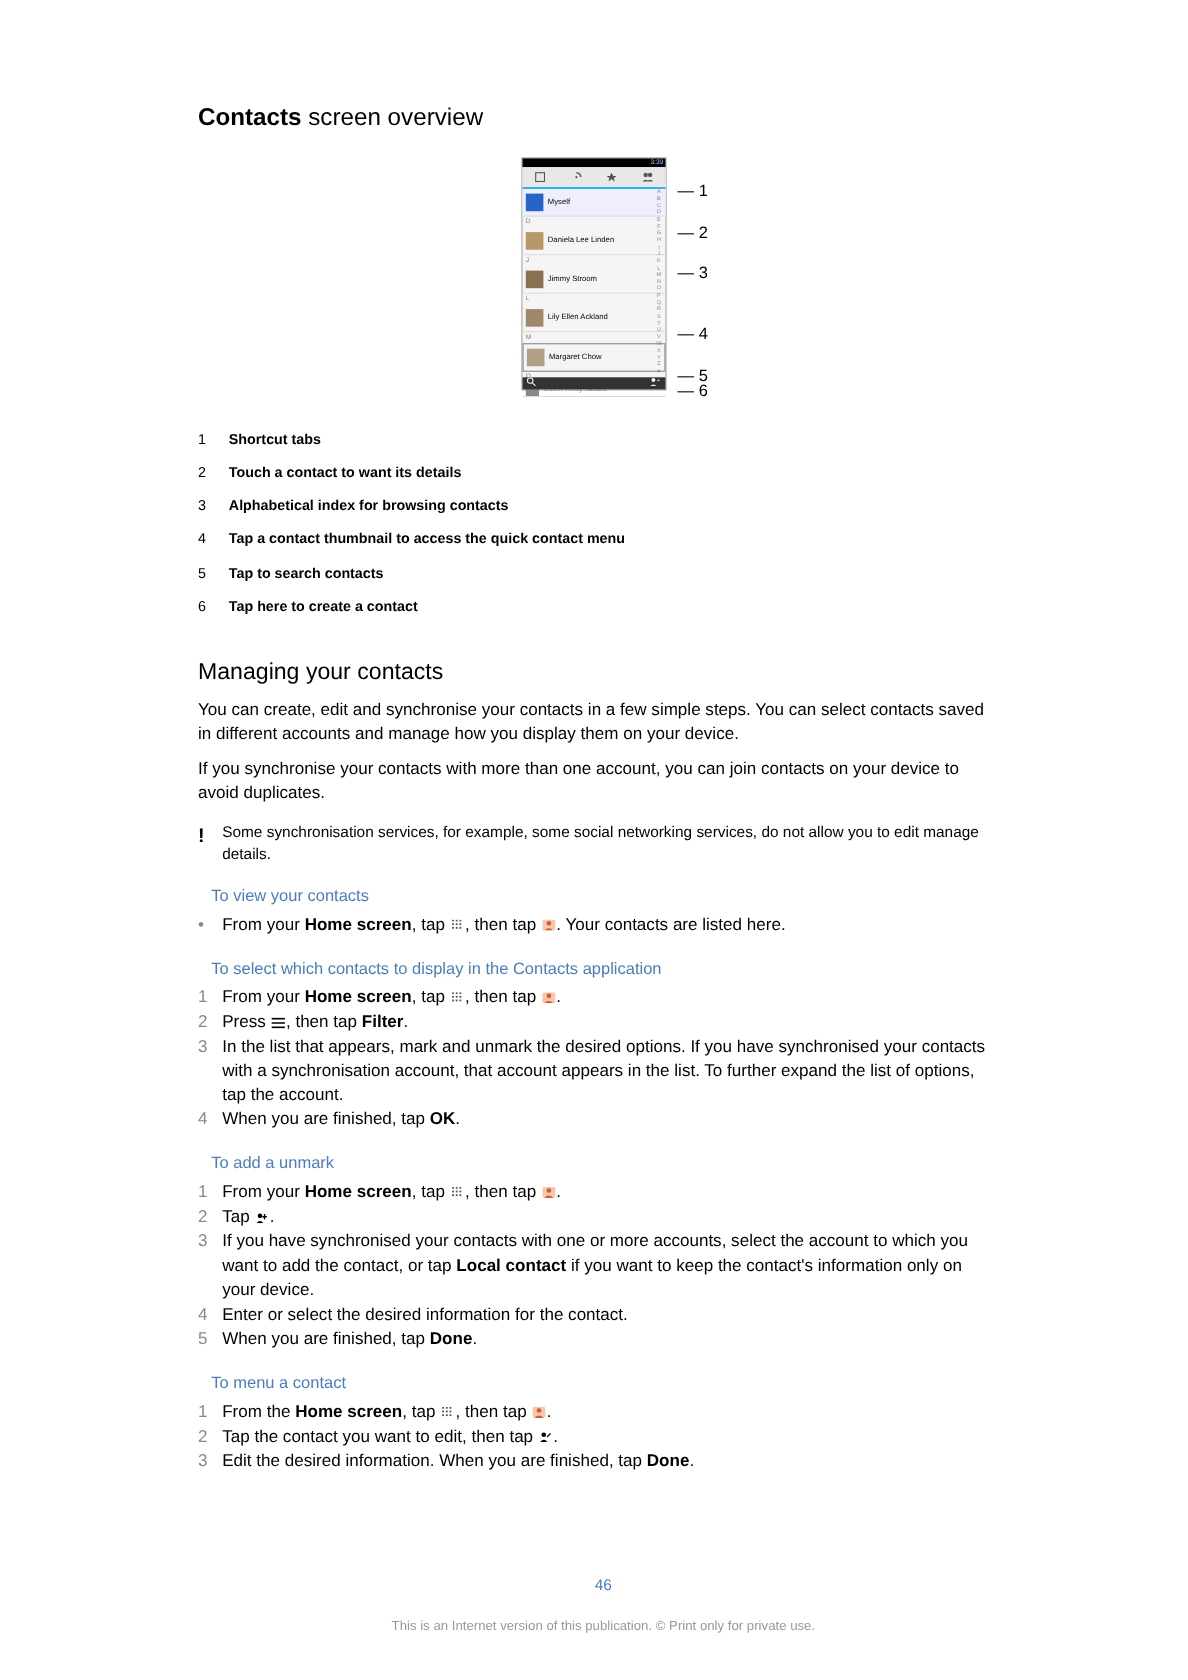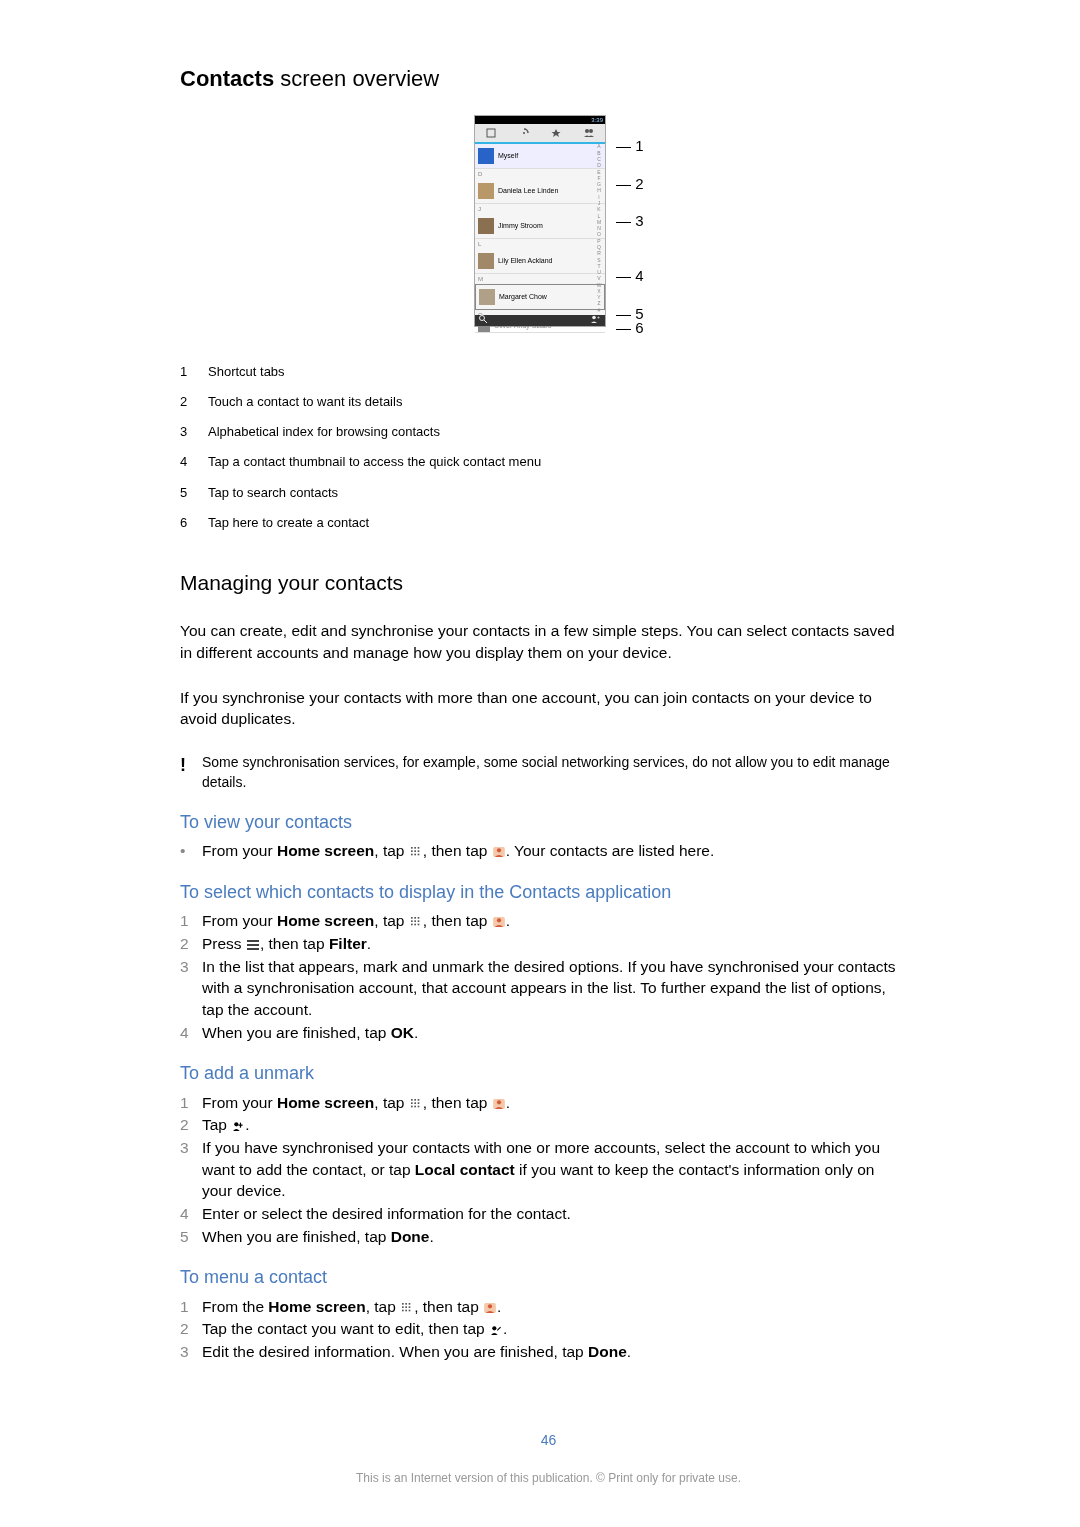--- a/index.html
+++ b/index.html
@@ -14,7 +14,7 @@
   .page {
     width: 1080px;
     min-height: 1527px;
-    padding: 64px 180px 40px 180px;
+    padding: 92px 180px 40px 180px;
     box-sizing: border-box;
     position: relative;
   }

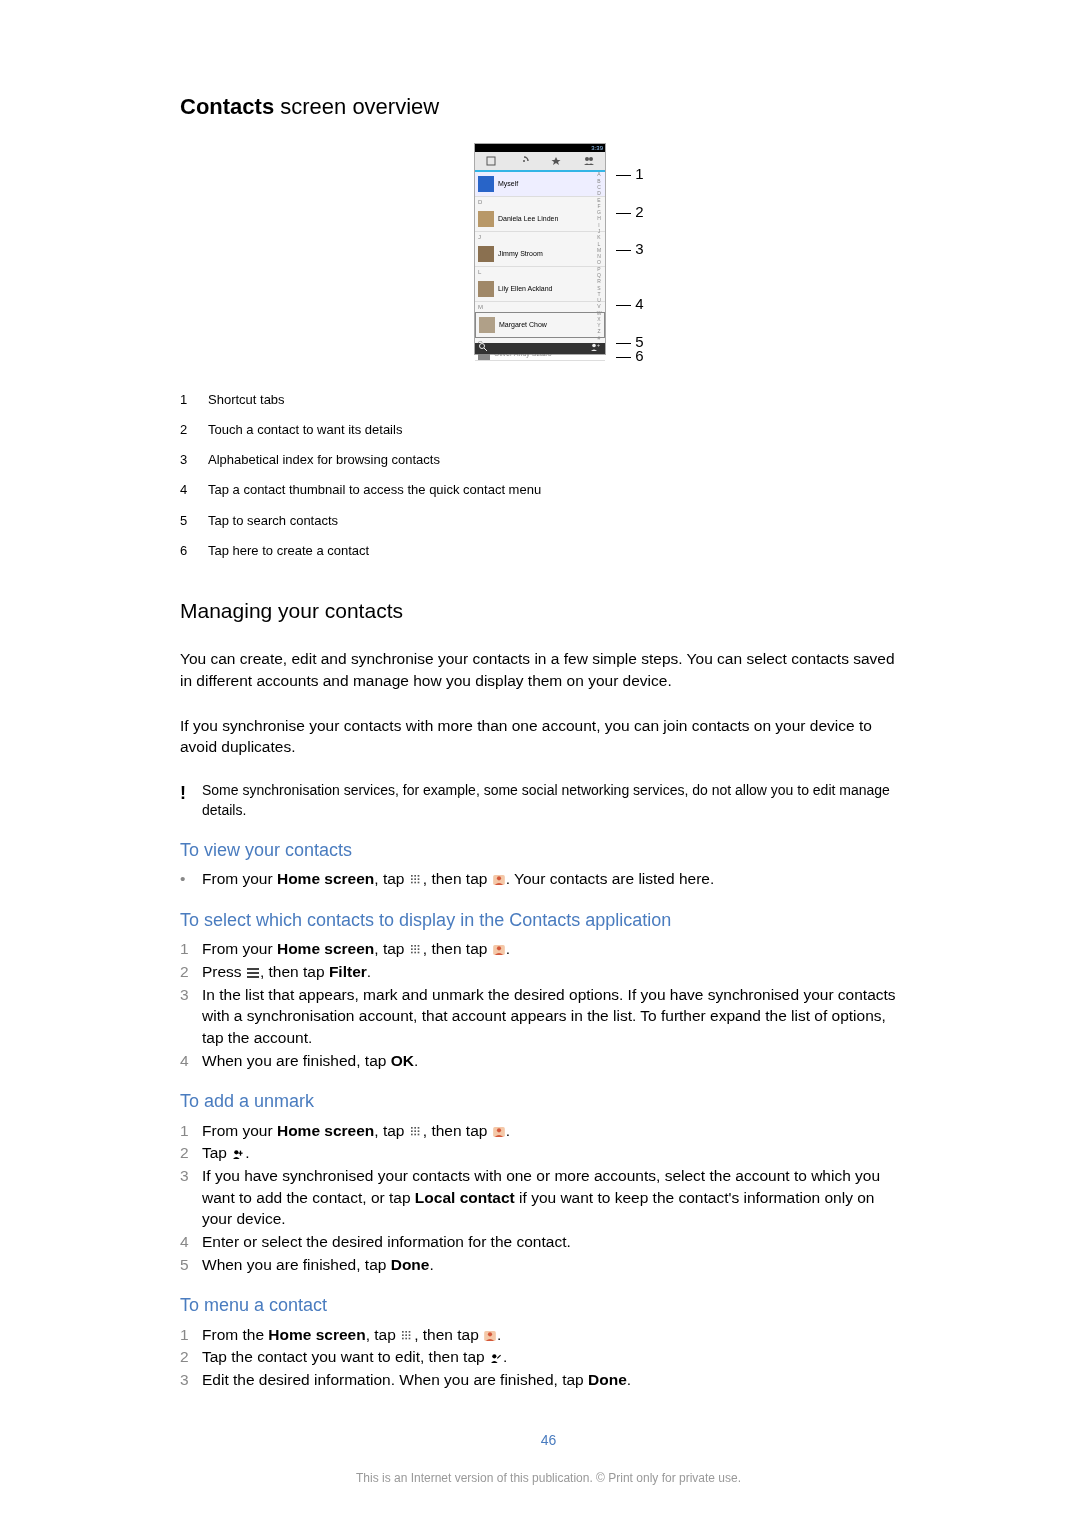--- a/index.html
+++ b/index.html
@@ -152,6 +152,7 @@
   }
   .legend-text {
     flex: 1;
+    font-weight: bold;
   }
   .instr-list {
     margin: 3px 0;

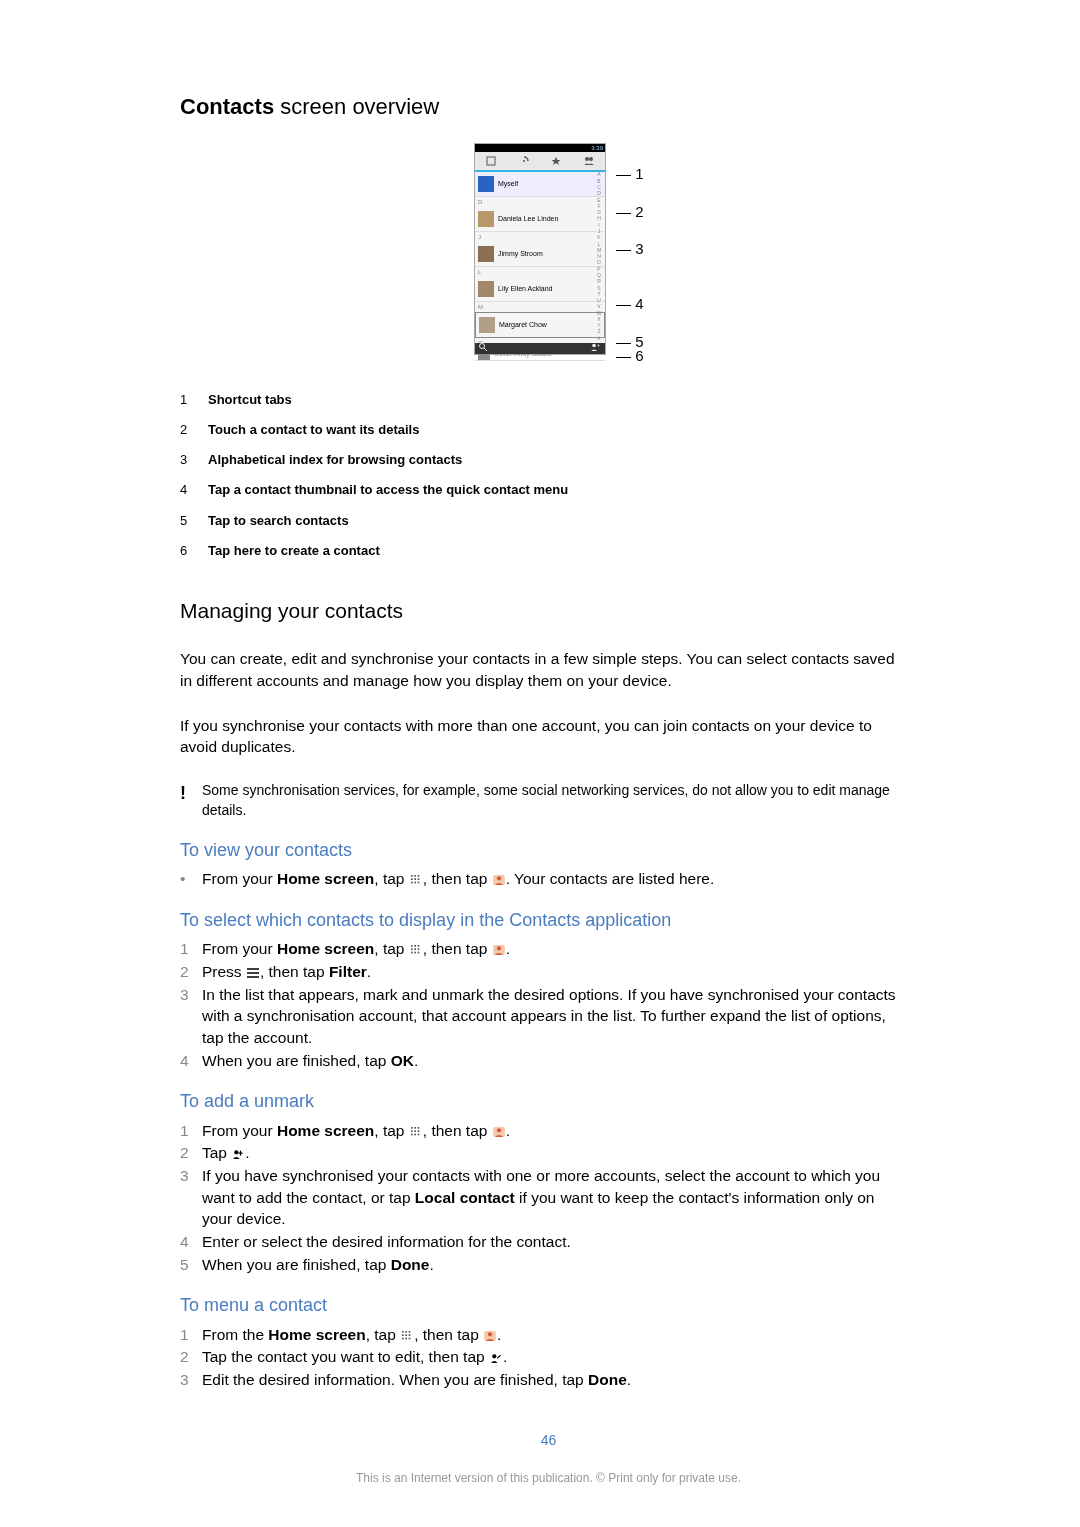--- a/index.html
+++ b/index.html
@@ -33,7 +33,7 @@
   }
   p.body-text {
     font-size: 15.5px;
-    margin: 23px 0;
+    margin: 10px 0;
   }
   p.note-text {
     font-size: 14px;

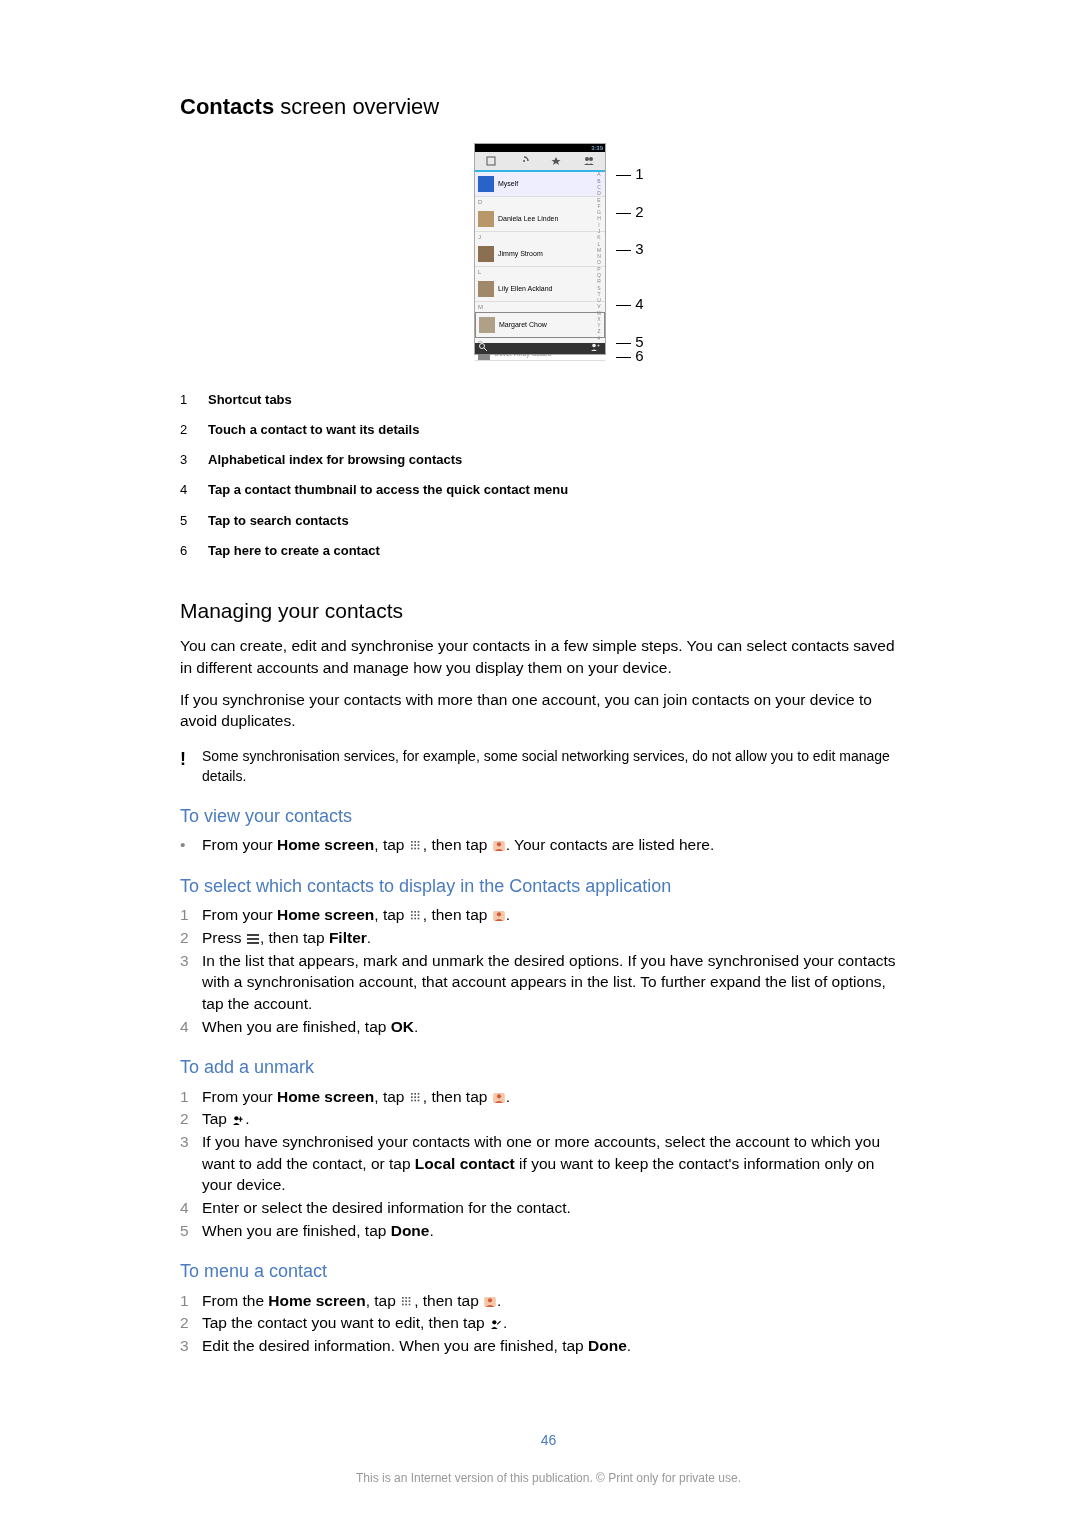--- a/index.html
+++ b/index.html
@@ -41,8 +41,8 @@
   }
   .blue-heading {
     color: #4a7cbf;
-    font-size: 18px;
-    margin: 18px 0 5px 0;
+    font-size: 15px;
+    margin: 18px 0 5px 12px;
   }
   .screenshot-container {
     display: flex;

